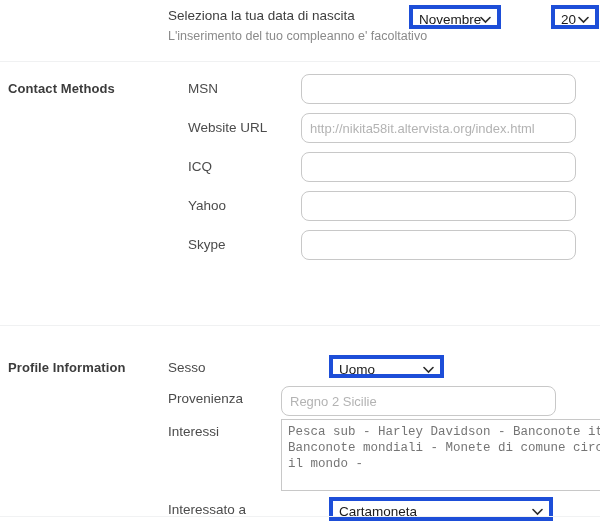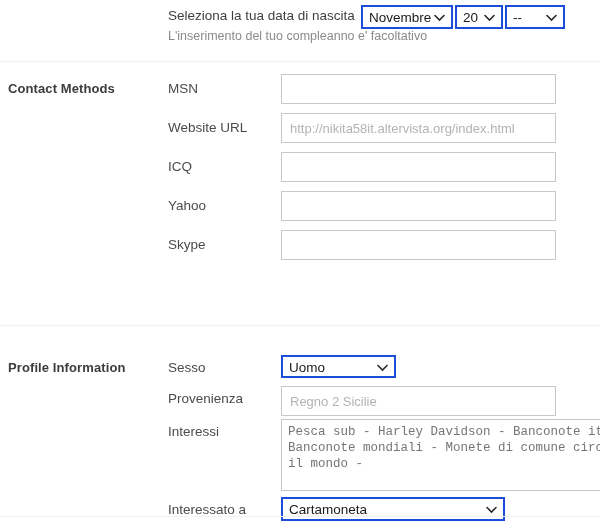--- a/index.html
+++ b/index.html
@@ -81,7 +81,7 @@
     display: inline-block;
     position: relative;
     height: 24px;
-    border: 2px solid #1d4ed8;
+    border: 4px solid #1d4ed8;
     background: #ffffff;
     font-size: 13.5px;
     color: #1a1a1a;
@@ -90,6 +90,7 @@
     vertical-align: top;
     white-space: nowrap;
     overflow: hidden;
+    margin-left: 48px;
   }
   .sel .sel-val {
     display: inline-block;

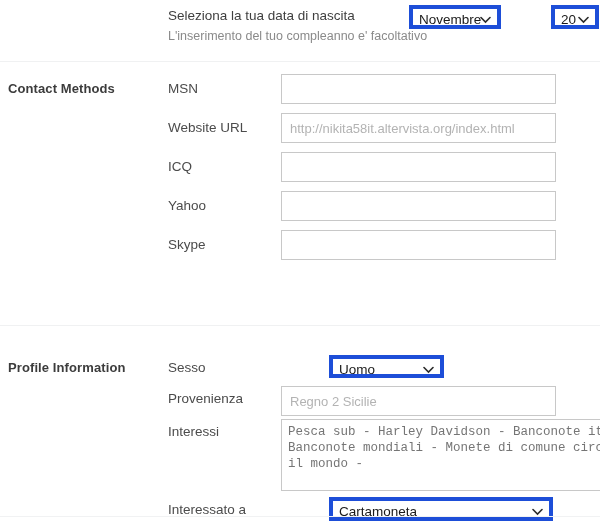--- a/index.html
+++ b/index.html
@@ -172,7 +172,7 @@
   }
   #contact-section .row { margin-bottom: 8px; height: 31px; }
   #contact-section .row:last-child { margin-bottom: 0; }
-  #contact-section .field-label { padding-top: 7px; }
+  #contact-section .field-label { padding-top: 7px; margin-left: 20px; }
   #contact-head { padding-top: 7px; }
 
   

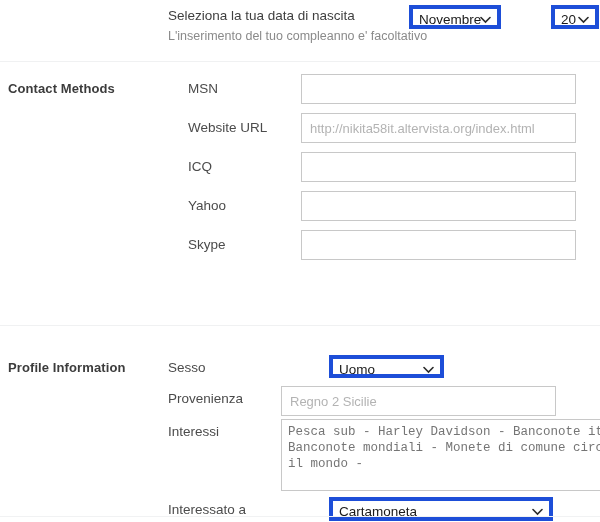--- a/index.html
+++ b/index.html
@@ -72,7 +72,7 @@
     color: #0c4a6e;
     padding: 0 8px;
     outline: none;
-    border-radius: 0;
+    border-radius: 8px;
   }
   .txt::placeholder { color: #b3b3b3; opacity: 1; }
 

